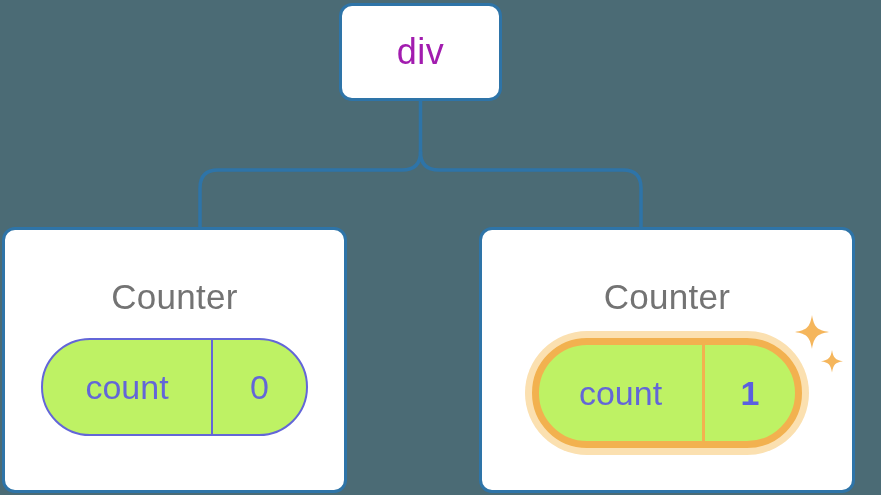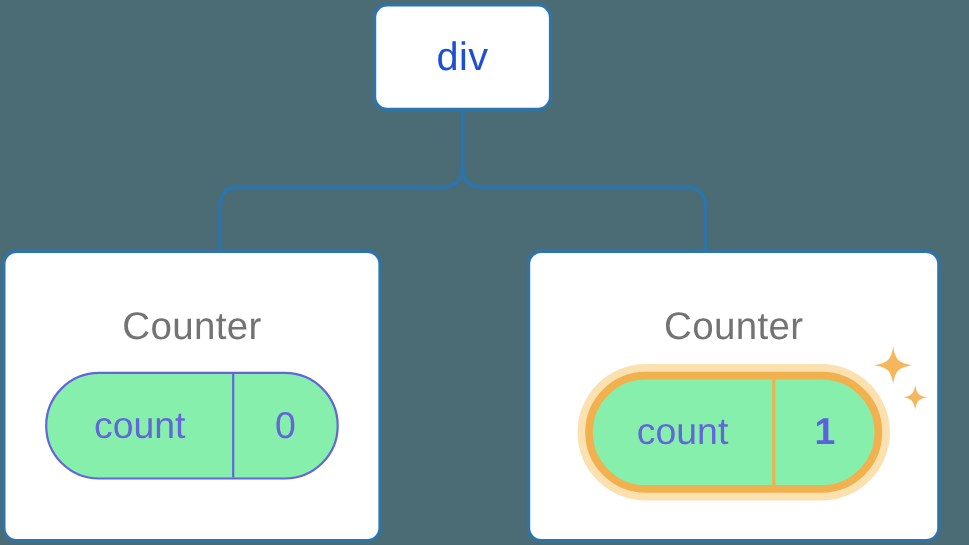--- a/index.html
+++ b/index.html
@@ -50,7 +50,7 @@
   }
   .root-label {
     font-size: 36px;
-    color: #1d4ed8;
+    color: #a21caf;
     letter-spacing: 0.5px;
     line-height: 1;
   }

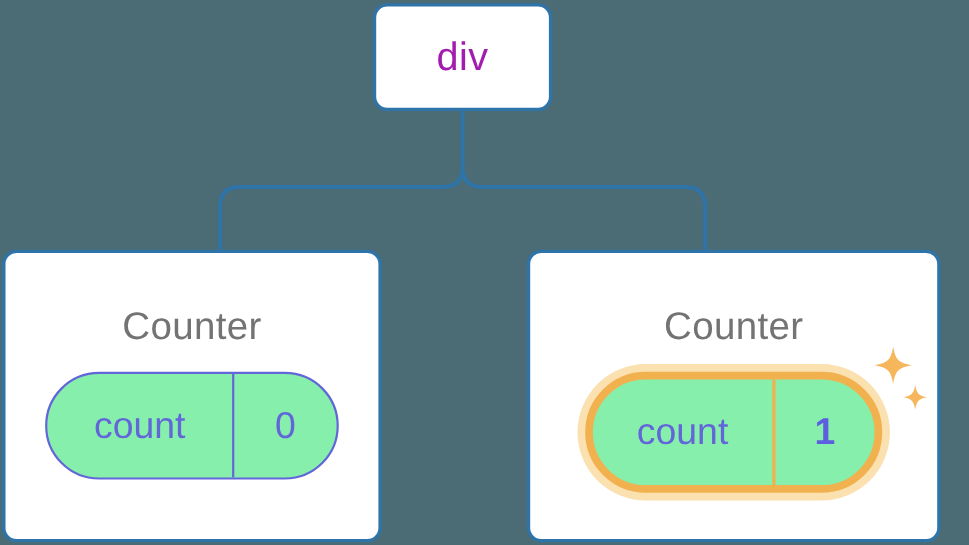--- a/index.html
+++ b/index.html
@@ -98,7 +98,7 @@
     display: flex;
     align-items: stretch;
     box-sizing: border-box;
-    background: #86efac;
+    background: #bef264;
   }
 
   .pill-plain {

